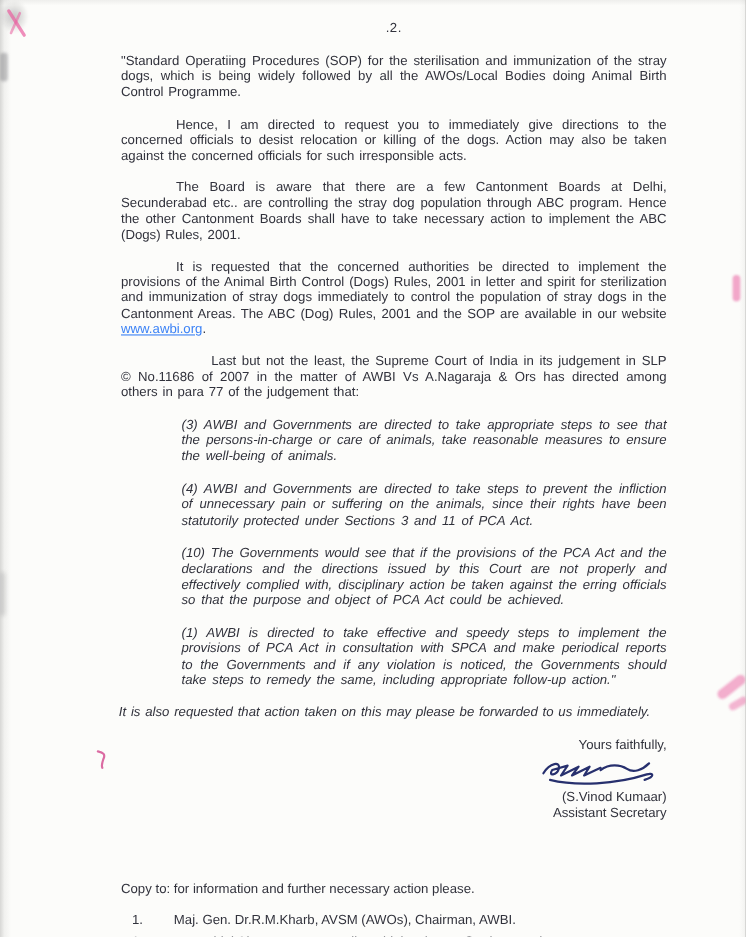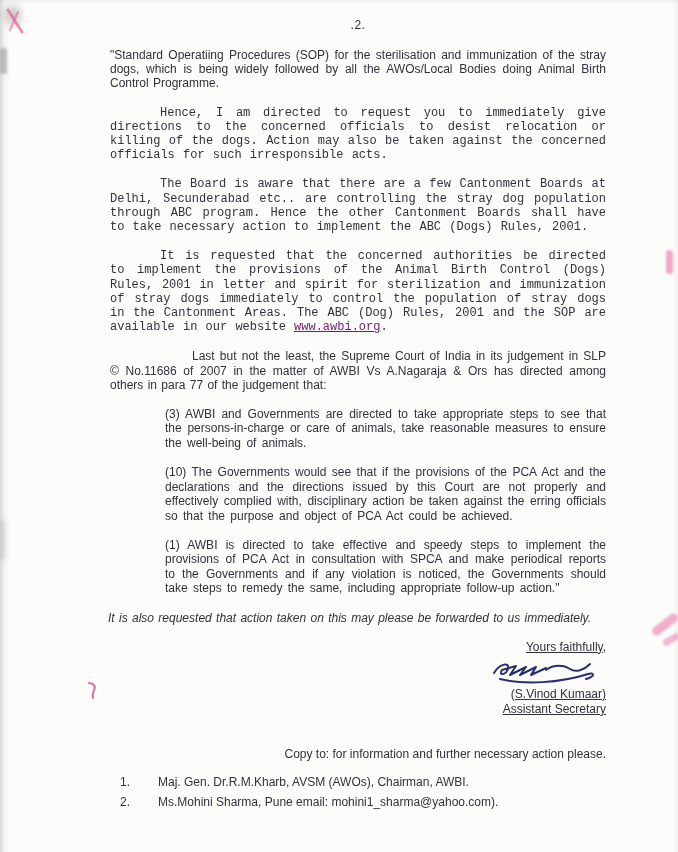--- a/index.html
+++ b/index.html
@@ -37,7 +37,7 @@
     margin:0 0 15px 0;
     word-spacing:1px;
   }
-  p.indent{text-indent:50px;font-family:Liberation Mono, monospace;}
+  p.indent{text-indent:50px;}
   p.indent-wide{text-indent:82px;}
   p.quote{
     font-size:12px;

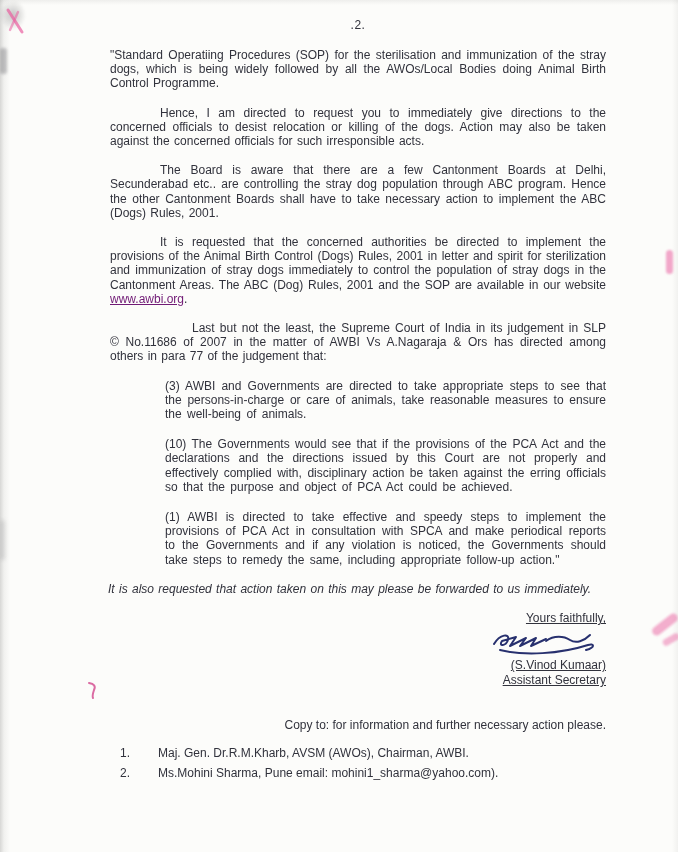--- a/index.html
+++ b/index.html
@@ -47,7 +47,7 @@
     word-spacing:2px;
   }
   .site-link{
-    color:#701a75;
+    color:#3b82f6;
     text-decoration:underline;
     cursor:pointer;
   }

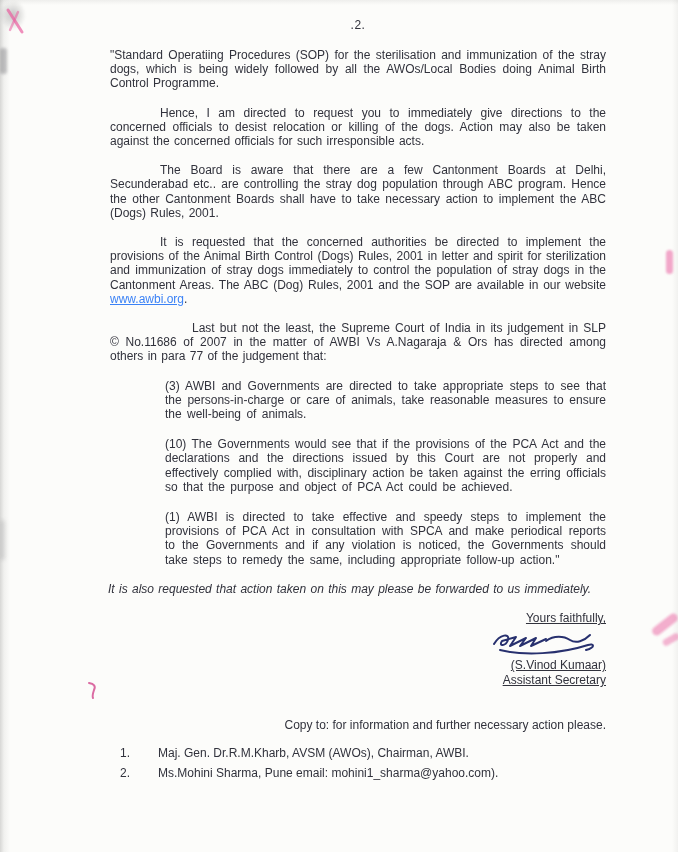--- a/index.html
+++ b/index.html
@@ -42,6 +42,7 @@
   p.quote{
     font-size:12px;
     line-height:14.4px;
+    font-style:italic;
     text-align:justify;
     margin:0 0 15px 55px;
     word-spacing:2px;

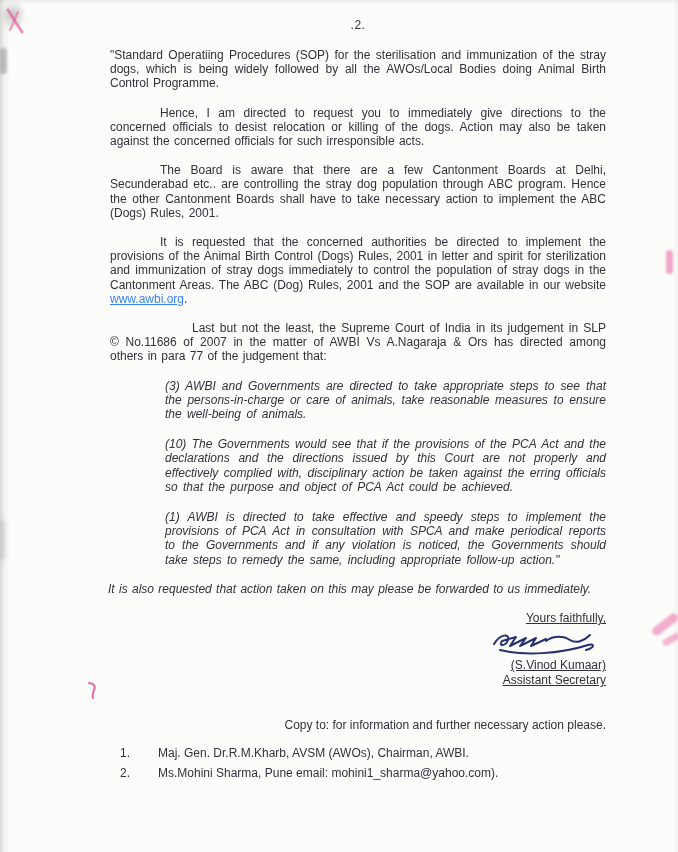--- a/index.html
+++ b/index.html
@@ -152,6 +152,7 @@
 
     <p class="quote">(3) AWBI and Governments are directed to take appropriate steps to see that the persons-in-charge or care of animals, take reasonable measures to ensure the well-being of animals.</p>
 
+    <p class="quote">(4) AWBI and Governments are directed to take steps to prevent the infliction of unnecessary pain or suffering on the animals, since their rights have been statutorily protected under Sections 3 and 11 of PCA Act.</p>
 
     <p class="quote">(10) The Governments would see that if the provisions of the PCA Act and the declarations and the directions issued by this Court are not properly and effectively complied with, disciplinary action be taken against the erring officials so that the purpose and object of PCA Act could be achieved.</p>
 

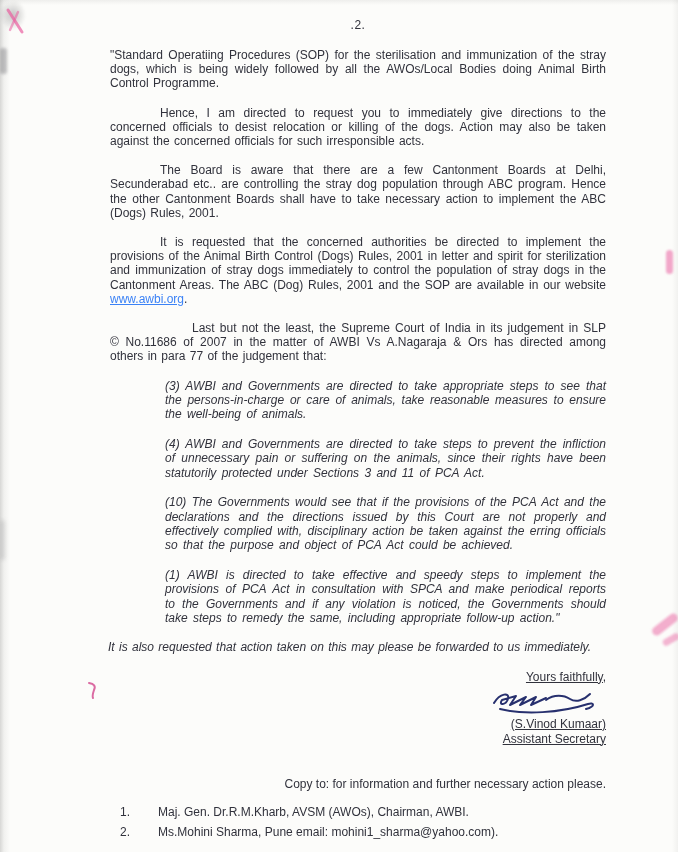--- a/index.html
+++ b/index.html
@@ -57,7 +57,6 @@
     font-size:12px;
     line-height:15px;
     margin-top:6px;
-    text-decoration:underline;
   }
   .closing .sig{
     display:block;

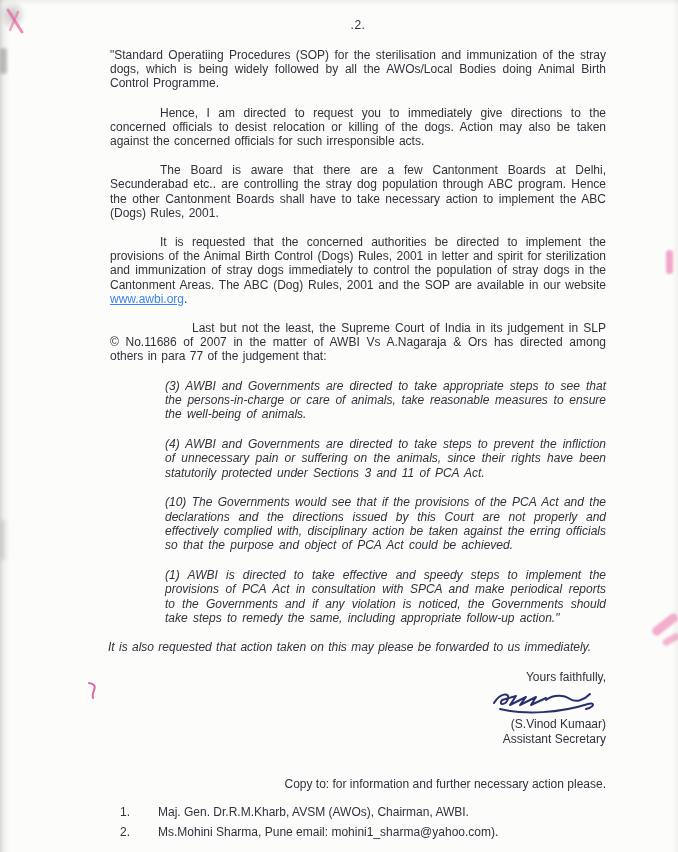--- a/index.html
+++ b/index.html
@@ -64,8 +64,7 @@
   }
   .copyto{
     font-size:12px;
-    margin-top:30px;
-    text-align:right;
+    margin-top:54px;
   }
   .recipients{
     margin-top:14px;

